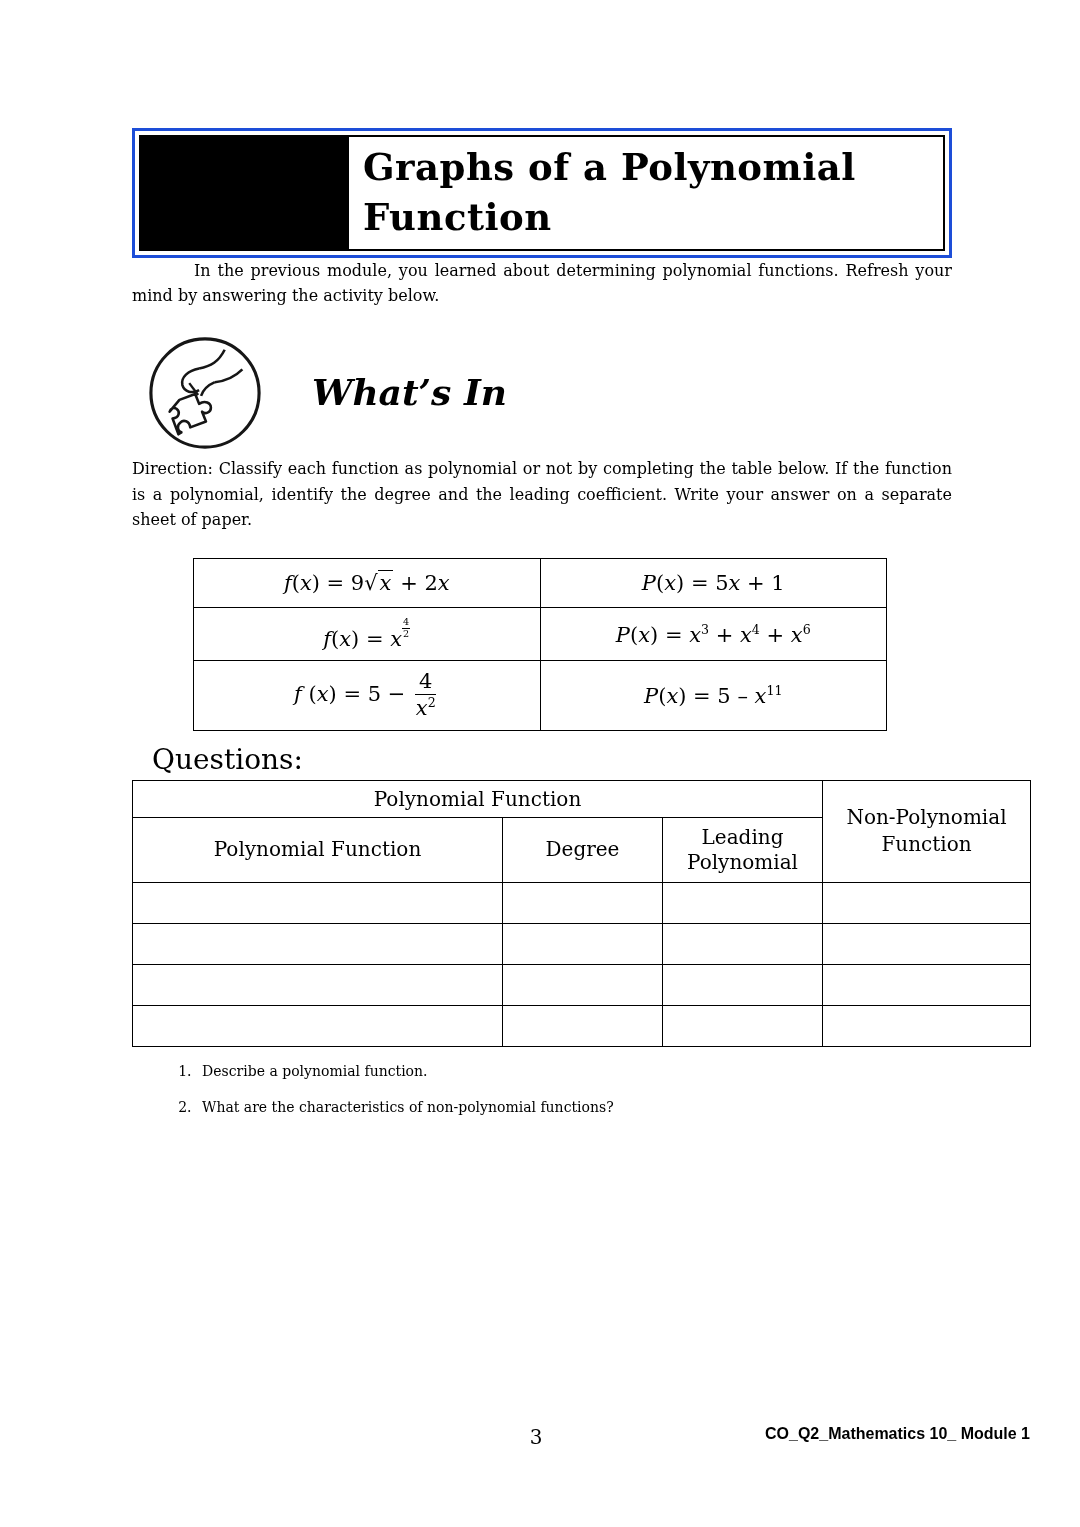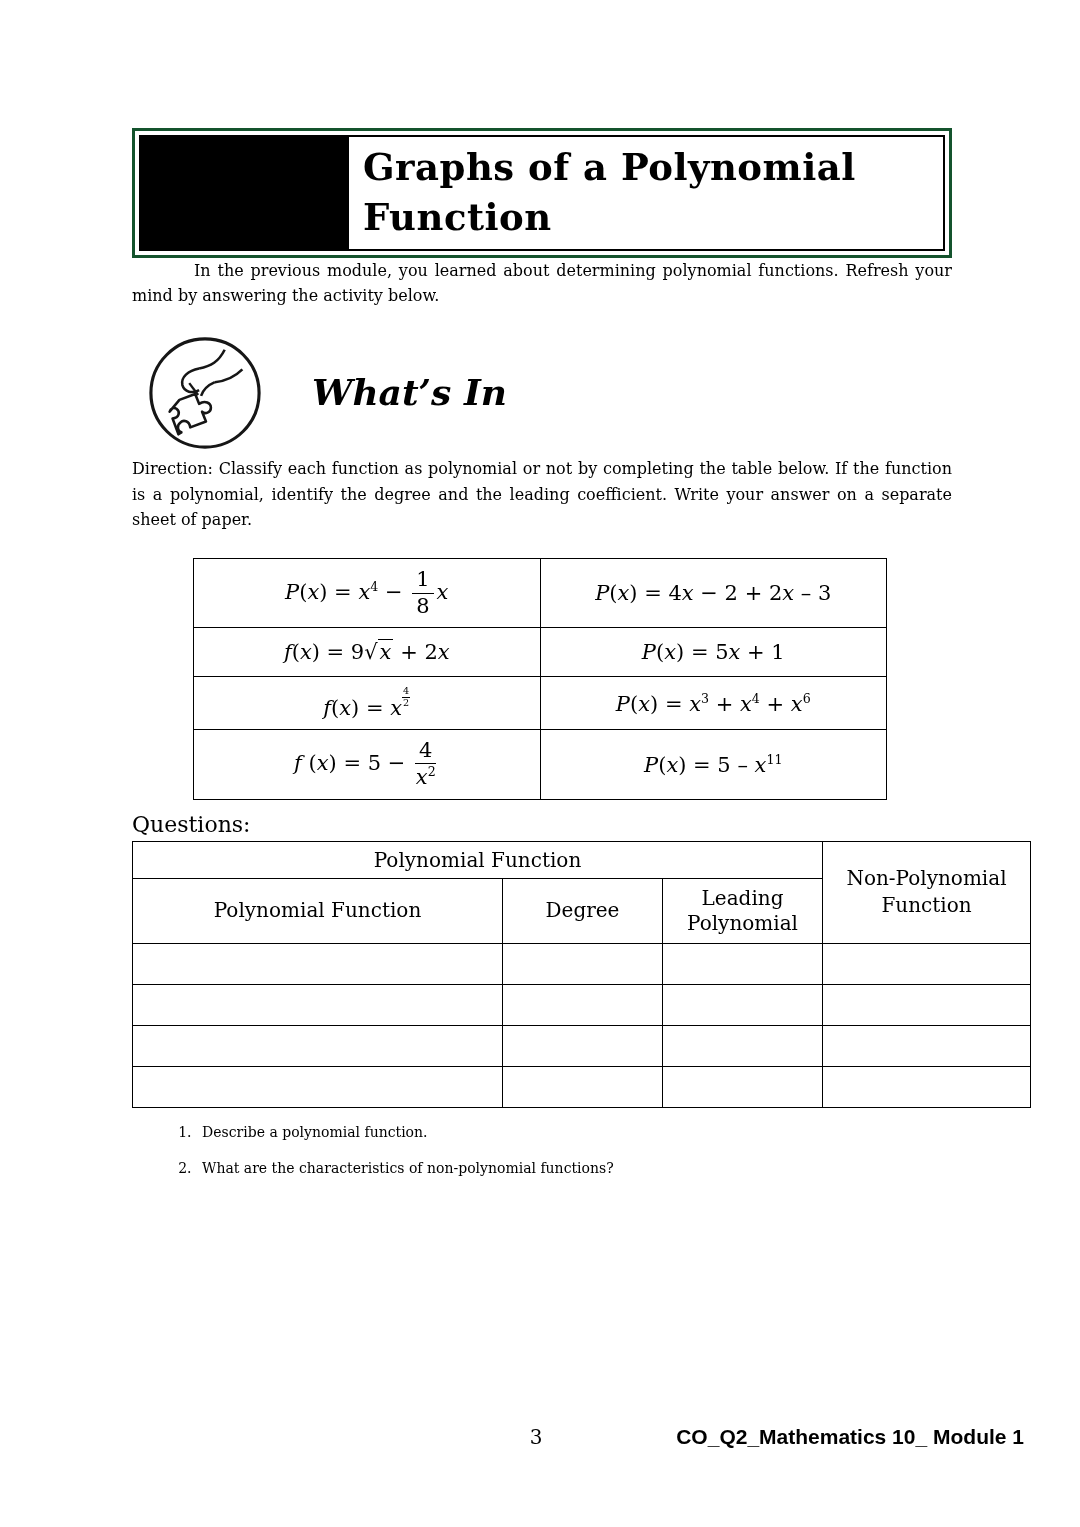--- a/index.html
+++ b/index.html
@@ -18,7 +18,7 @@
 
   
   .banner-outer {
-    border: 3px solid #14532d;
+    border: 3px solid #1d4ed8;
     padding: 4px;
   }
   .banner-inner {

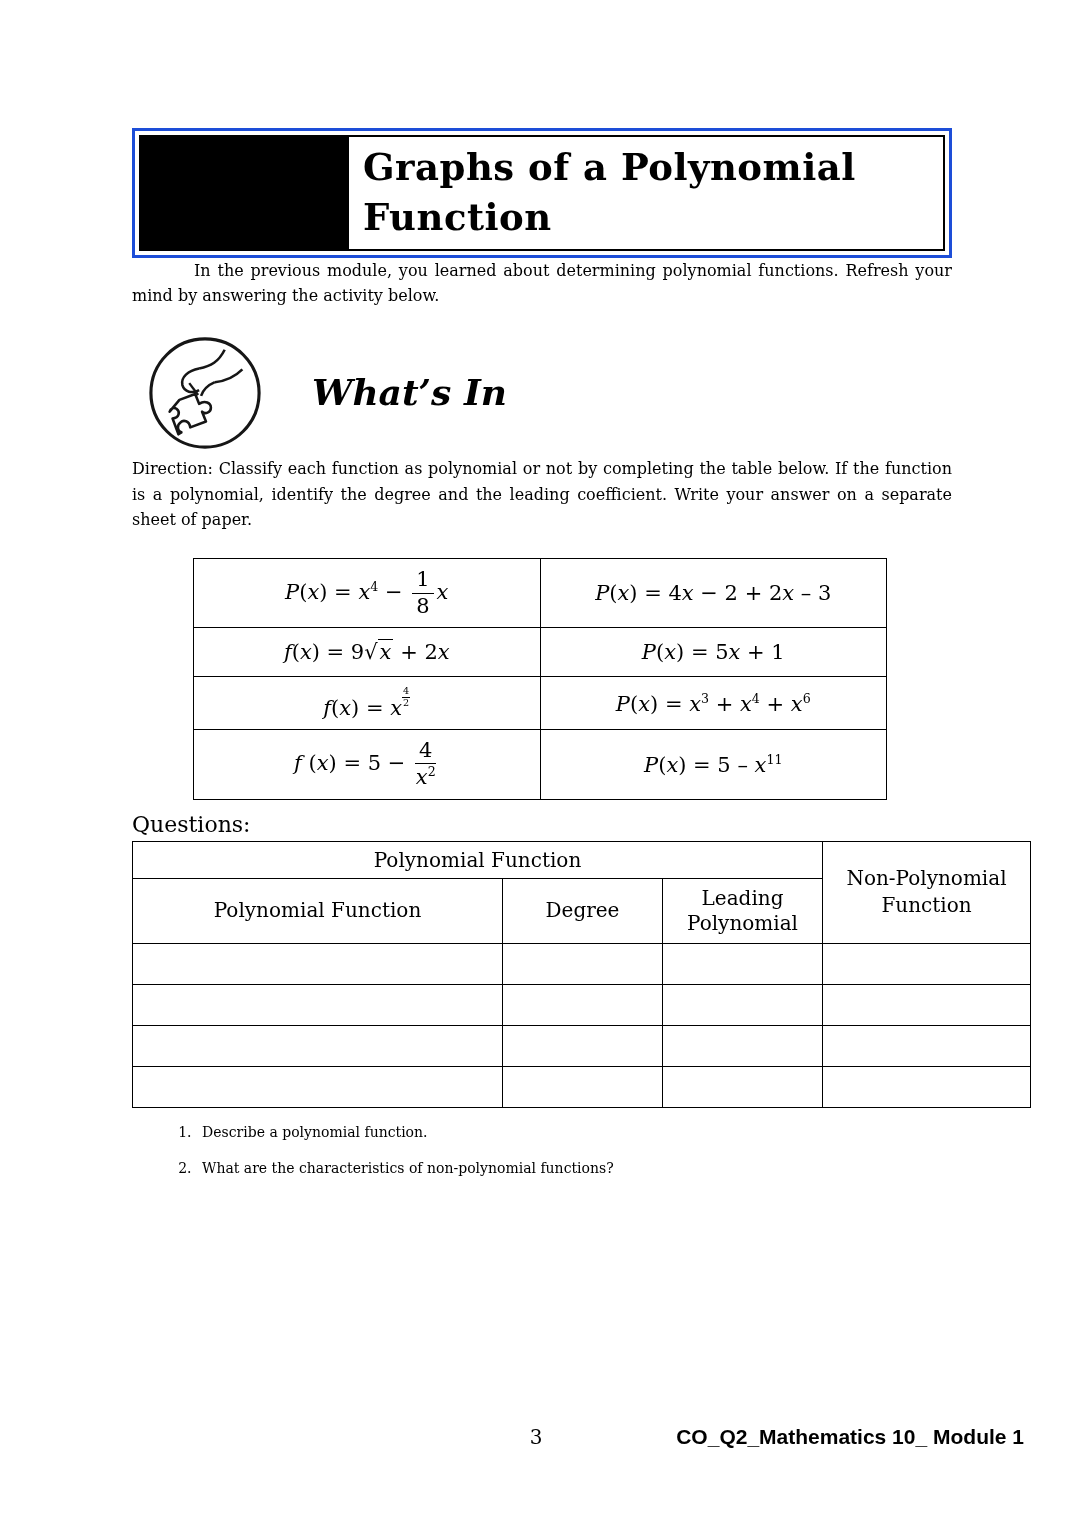--- a/index.html
+++ b/index.html
@@ -191,10 +191,6 @@
   <table class="fn-table">
     <tbody>
       <tr>
-        <td><i>P</i>(<i>x</i>) = <i>x</i><sup>4</sup> − <span class="frac"><span class="num">1</span><span class="den">8</span></span><i>x</i></td>
-        <td><i>P</i>(<i>x</i>) = 4<i>x</i> − 2 + 2<i>x</i> – 3</td>
-      </tr>
-      <tr>
         <td><i>f</i>(<i>x</i>) = 9<span class="sqrt">√<span class="rad"><i>x</i></span></span> + 2<i>x</i></td>
         <td><i>P</i>(<i>x</i>) = 5<i>x</i> + 1</td>
       </tr>

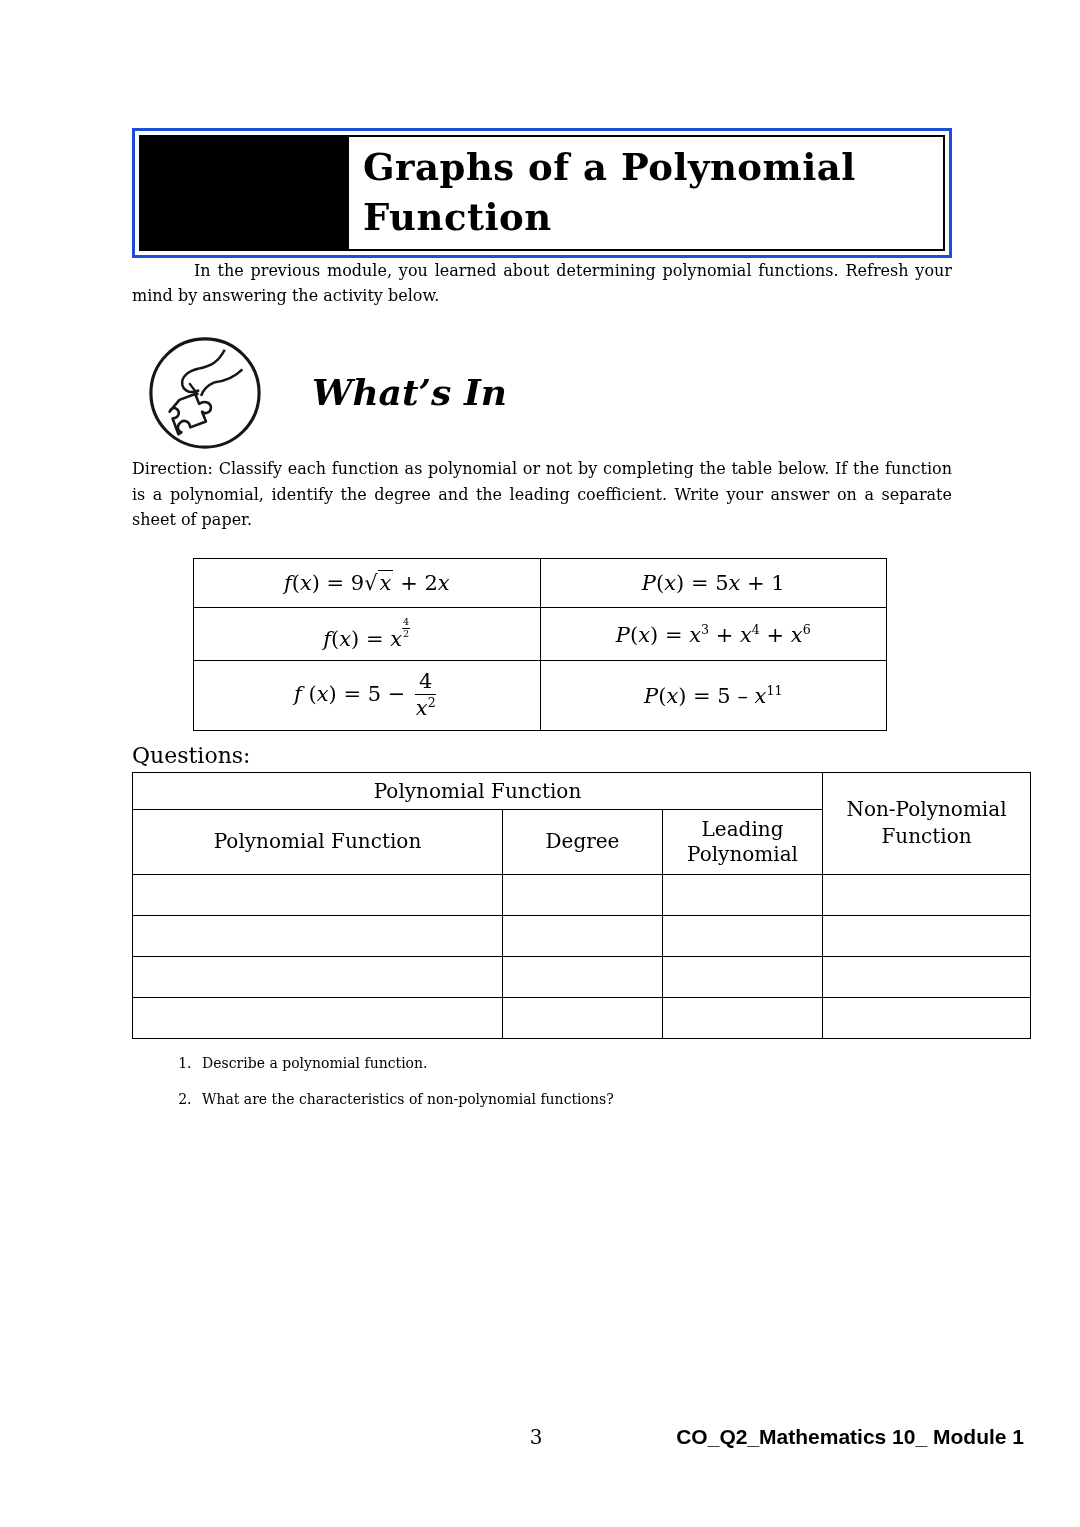--- a/index.html
+++ b/index.html
@@ -103,8 +103,9 @@
 
   
   .questions-label {
-    font-size: 22px;
+    font-size: 28px;
     margin-top: 12px;
+    margin-left: 20px;
   }
 
   

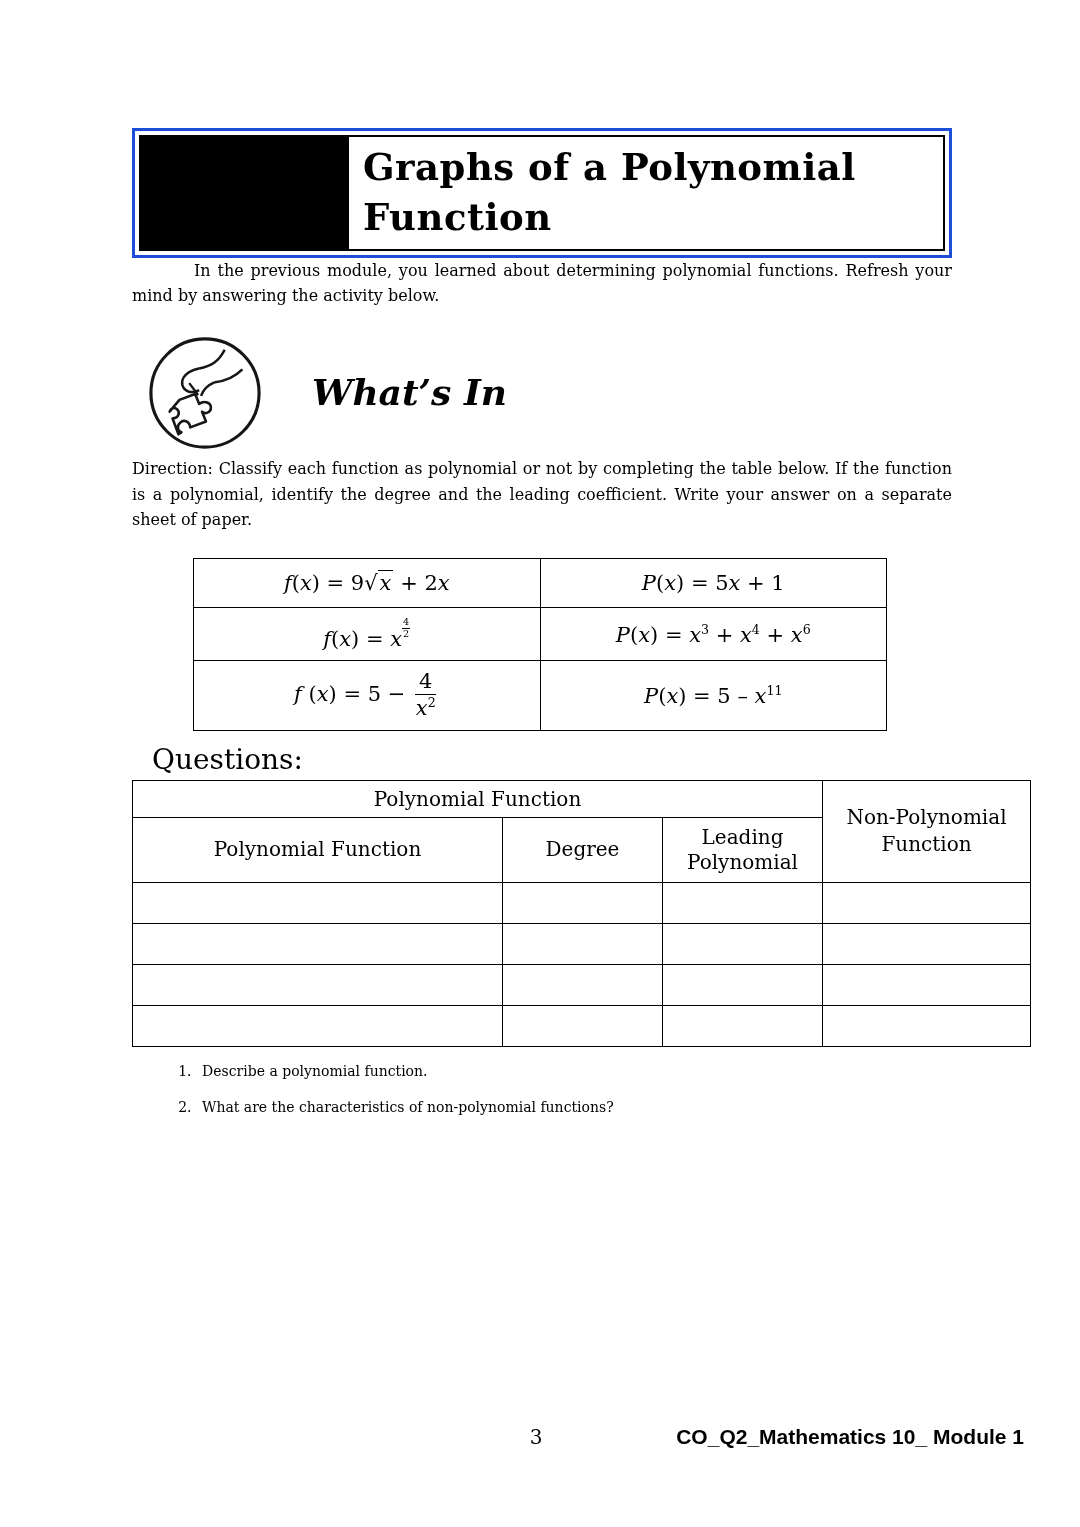--- a/index.html
+++ b/index.html
@@ -152,10 +152,10 @@
   }
   .footer .module-label {
     position: absolute;
-    right: 6px;
+    right: 0;
     font-family: "Liberation Sans", sans-serif;
     font-weight: bold;
-    font-size: 21px;
+    font-size: 16px;
   }
 </style>
 </head>

